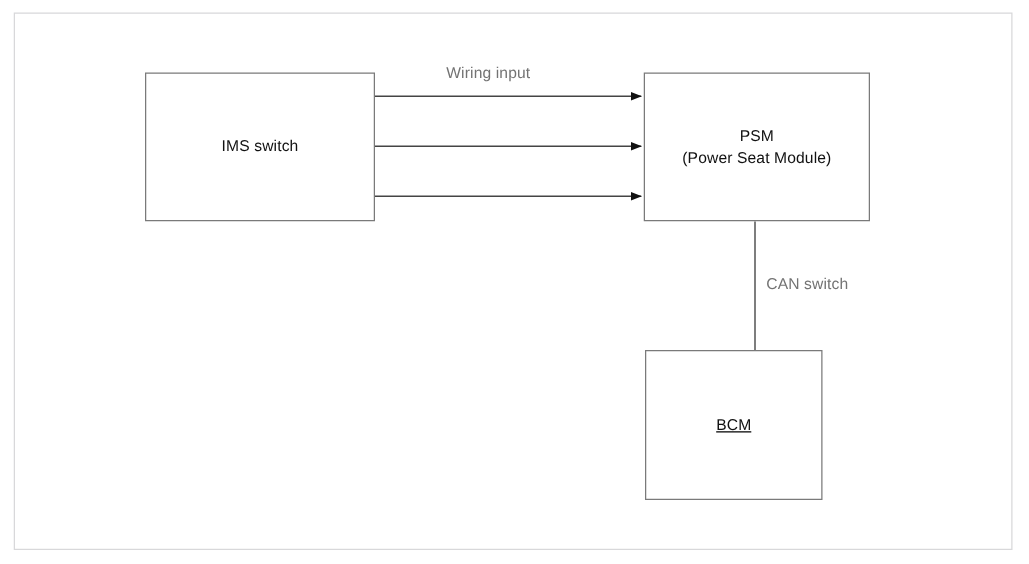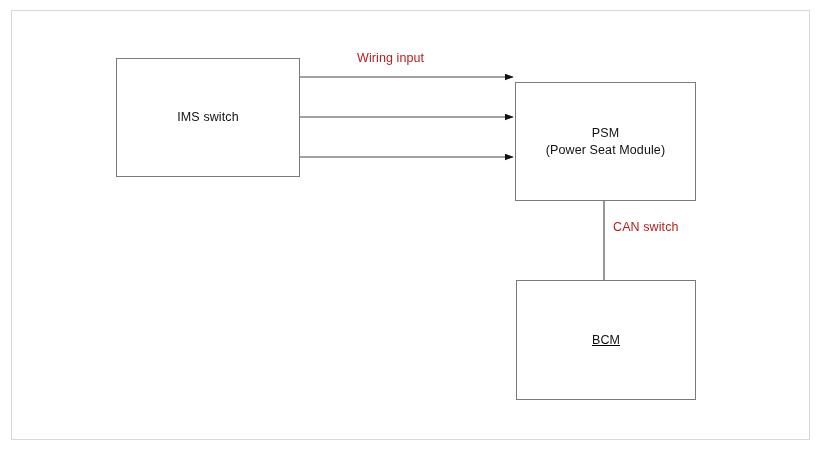--- a/index.html
+++ b/index.html
@@ -56,7 +56,7 @@
   .edge-label {
     position: absolute;
     font-size: 12.5px;
-    color: #b91c1c;
+    color: #737373;
     white-space: nowrap;
     letter-spacing: 0.1px;
   }

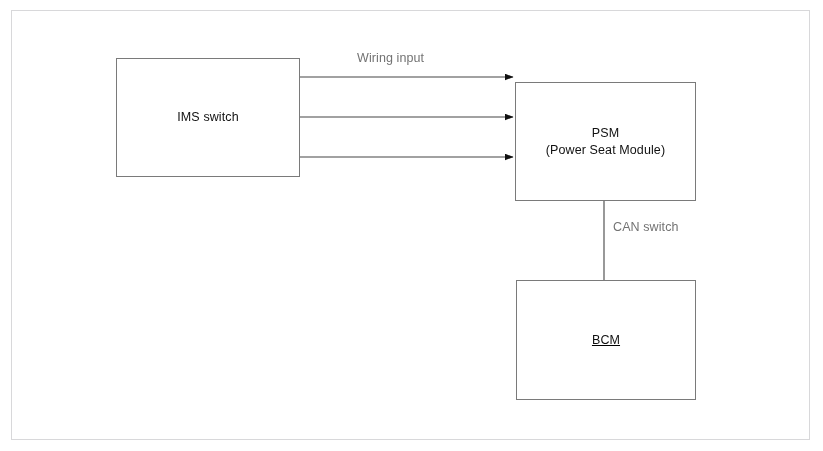--- a/index.html
+++ b/index.html
@@ -61,7 +61,7 @@
     letter-spacing: 0.1px;
   }
   #ims-switch-box   { left: 116px; top: 58px;  width: 184px; height: 119px; }
-  #psm-box          { left: 515px; top: 58px;  width: 181px; height: 119px; margin-top: 24px; }
+  #psm-box          { left: 515px; top: 58px;  width: 181px; height: 119px; }
   #bcm-box          { left: 516px; top: 280px; width: 180px; height: 120px; text-decoration: underline; }
   #wiring-input-label { left: 357px; top: 51px; }
   #can-network-label  { left: 613px; top: 220px; }

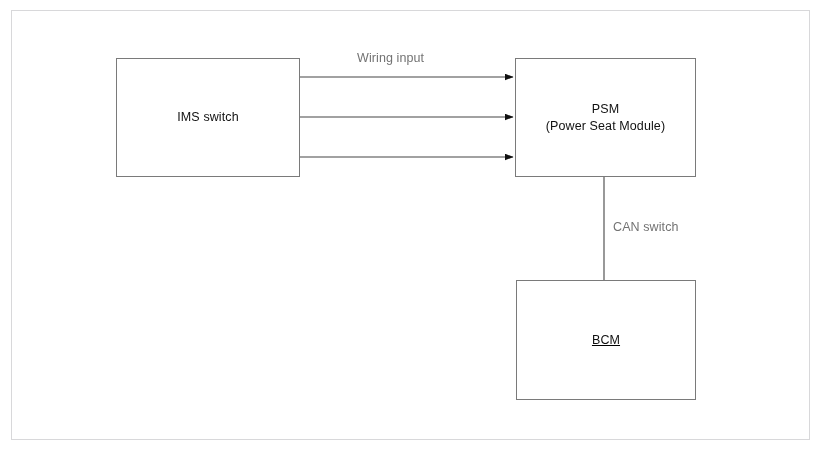--- a/index.html
+++ b/index.html
@@ -62,7 +62,7 @@
   }
   #ims-switch-box   { left: 116px; top: 58px;  width: 184px; height: 119px; }
   #psm-box          { left: 515px; top: 58px;  width: 181px; height: 119px; }
-  #bcm-box          { left: 516px; top: 280px; width: 180px; height: 120px; text-decoration: underline; }
+  #bcm-box          { left: 516px; top: 280px; width: 142px; height: 120px; text-decoration: underline; }
   #wiring-input-label { left: 357px; top: 51px; }
   #can-network-label  { left: 613px; top: 220px; }
 </style>

